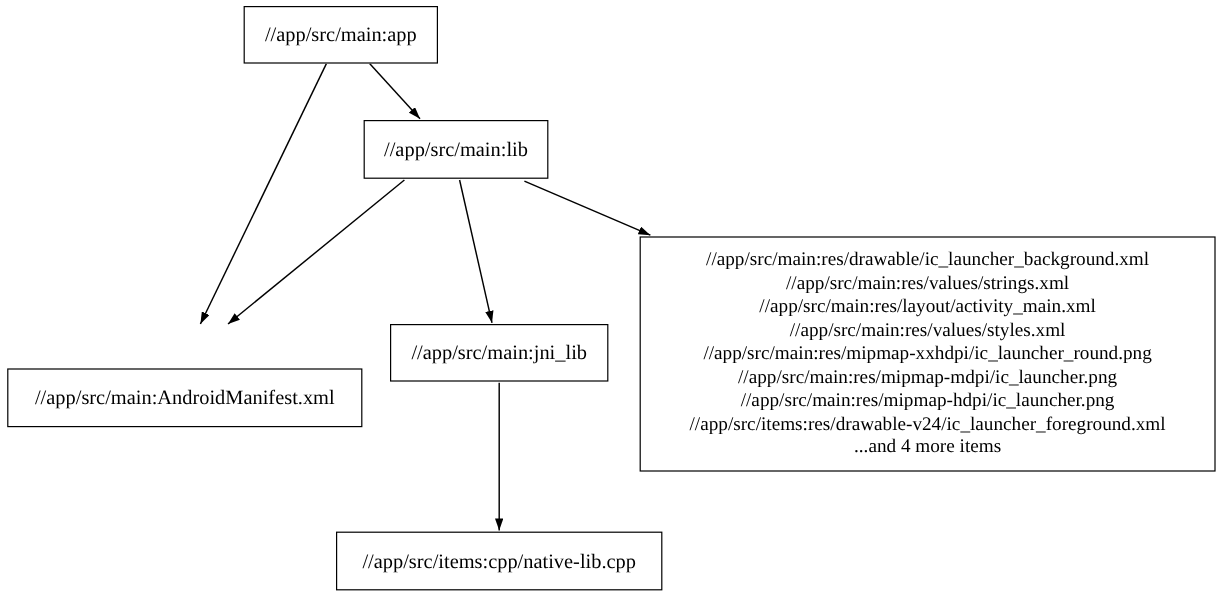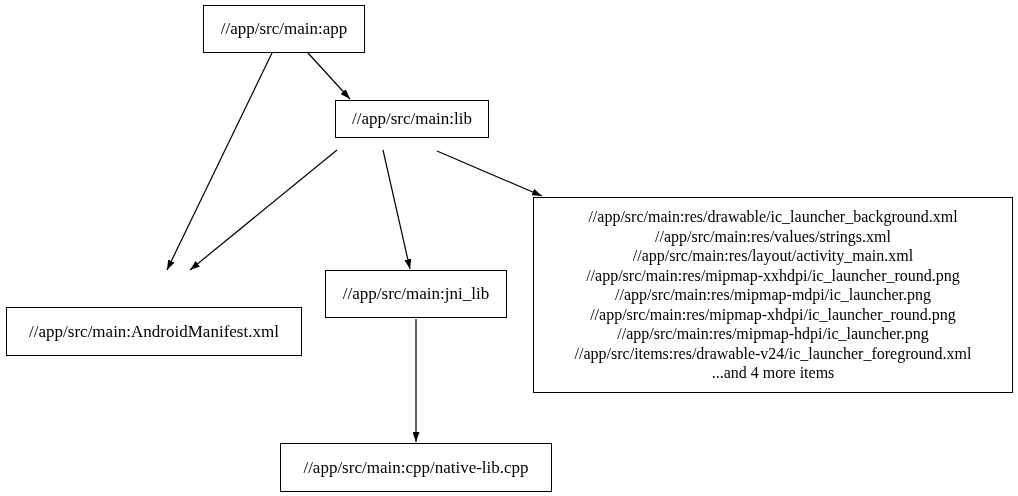--- a/index.html
+++ b/index.html
@@ -34,7 +34,7 @@
     white-space: nowrap;
   }
   .node-app            { left: 203px; top: 5px;   width: 162px; height: 48px; }
-  .node-lib            { left: 303px; top: 100px; width: 154px; height: 38px; margin-left: 32px; }
+  .node-lib            { left: 303px; top: 100px; width: 154px; height: 49px; }
   .node-manifest       { left: 6px;   top: 271px; width: 296px; height: 49px; margin-top: 36px; }
   .node-jni-lib        { left: 325px; top: 270px; width: 182px; height: 48px; }
   .node-native-lib-cpp { left: 280px; top: 443px; width: 272px; height: 49px; }

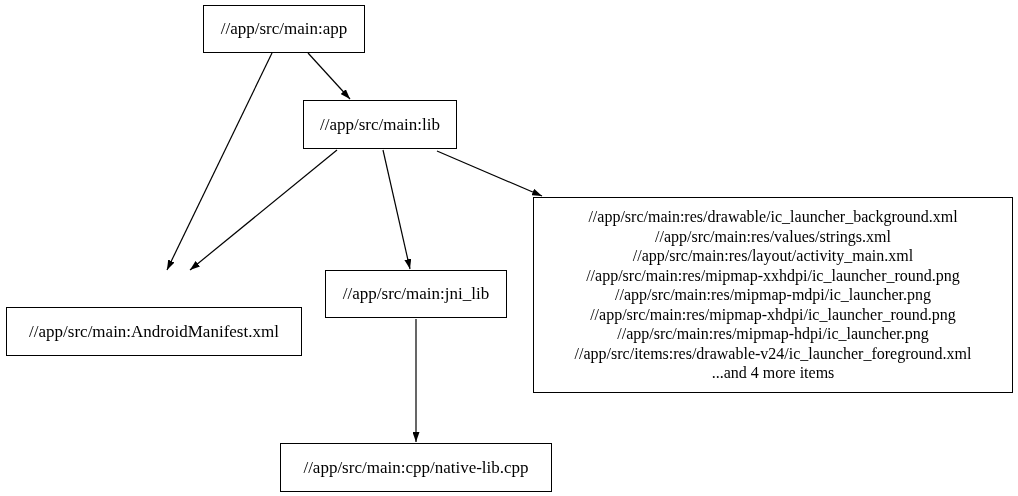--- a/index.html
+++ b/index.html
@@ -86,6 +86,7 @@
     <div class="res-line">//app/src/main:res/drawable/ic_launcher_background.xml</div>
     <div class="res-line">//app/src/main:res/values/strings.xml</div>
     <div class="res-line">//app/src/main:res/layout/activity_main.xml</div>
+    <div class="res-line">//app/src/main:res/values/styles.xml</div>
     <div class="res-line">//app/src/main:res/mipmap-xxhdpi/ic_launcher_round.png</div>
     <div class="res-line">//app/src/main:res/mipmap-mdpi/ic_launcher.png</div>
     <div class="res-line">//app/src/main:res/mipmap-xhdpi/ic_launcher_round.png</div>

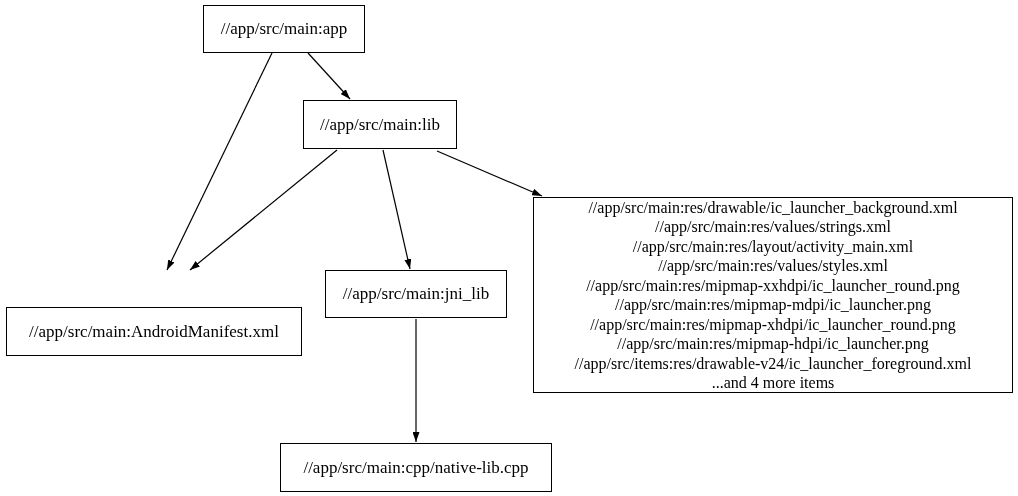--- a/index.html
+++ b/index.html
@@ -89,7 +89,6 @@
     <div class="res-line">//app/src/main:res/values/styles.xml</div>
     <div class="res-line">//app/src/main:res/mipmap-xxhdpi/ic_launcher_round.png</div>
     <div class="res-line">//app/src/main:res/mipmap-mdpi/ic_launcher.png</div>
-    <div class="res-line">//app/src/main:res/mipmap-xhdpi/ic_launcher_round.png</div>
     <div class="res-line">//app/src/main:res/mipmap-hdpi/ic_launcher.png</div>
     <div class="res-line">//app/src/items:res/drawable-v24/ic_launcher_foreground.xml</div>
     <div class="res-line">...and 4 more items</div>

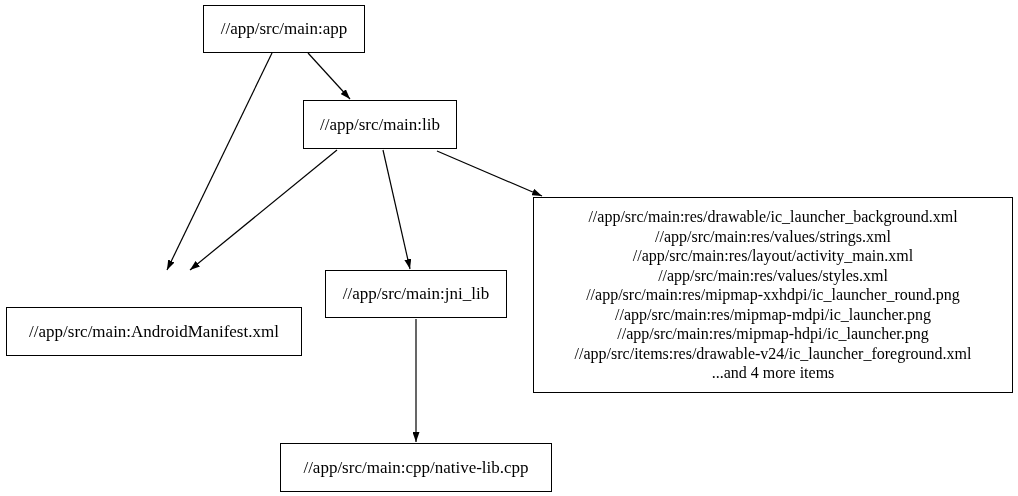--- a/index.html
+++ b/index.html
@@ -95,7 +95,7 @@
   </div>
 
   <div class="node node-native-lib-cpp">
-    <span>//app/src/main:cpp/native-lib.cpp</span>
+    <span>//app/src/items:cpp/native-lib.cpp</span>
   </div>
 
 </div>

